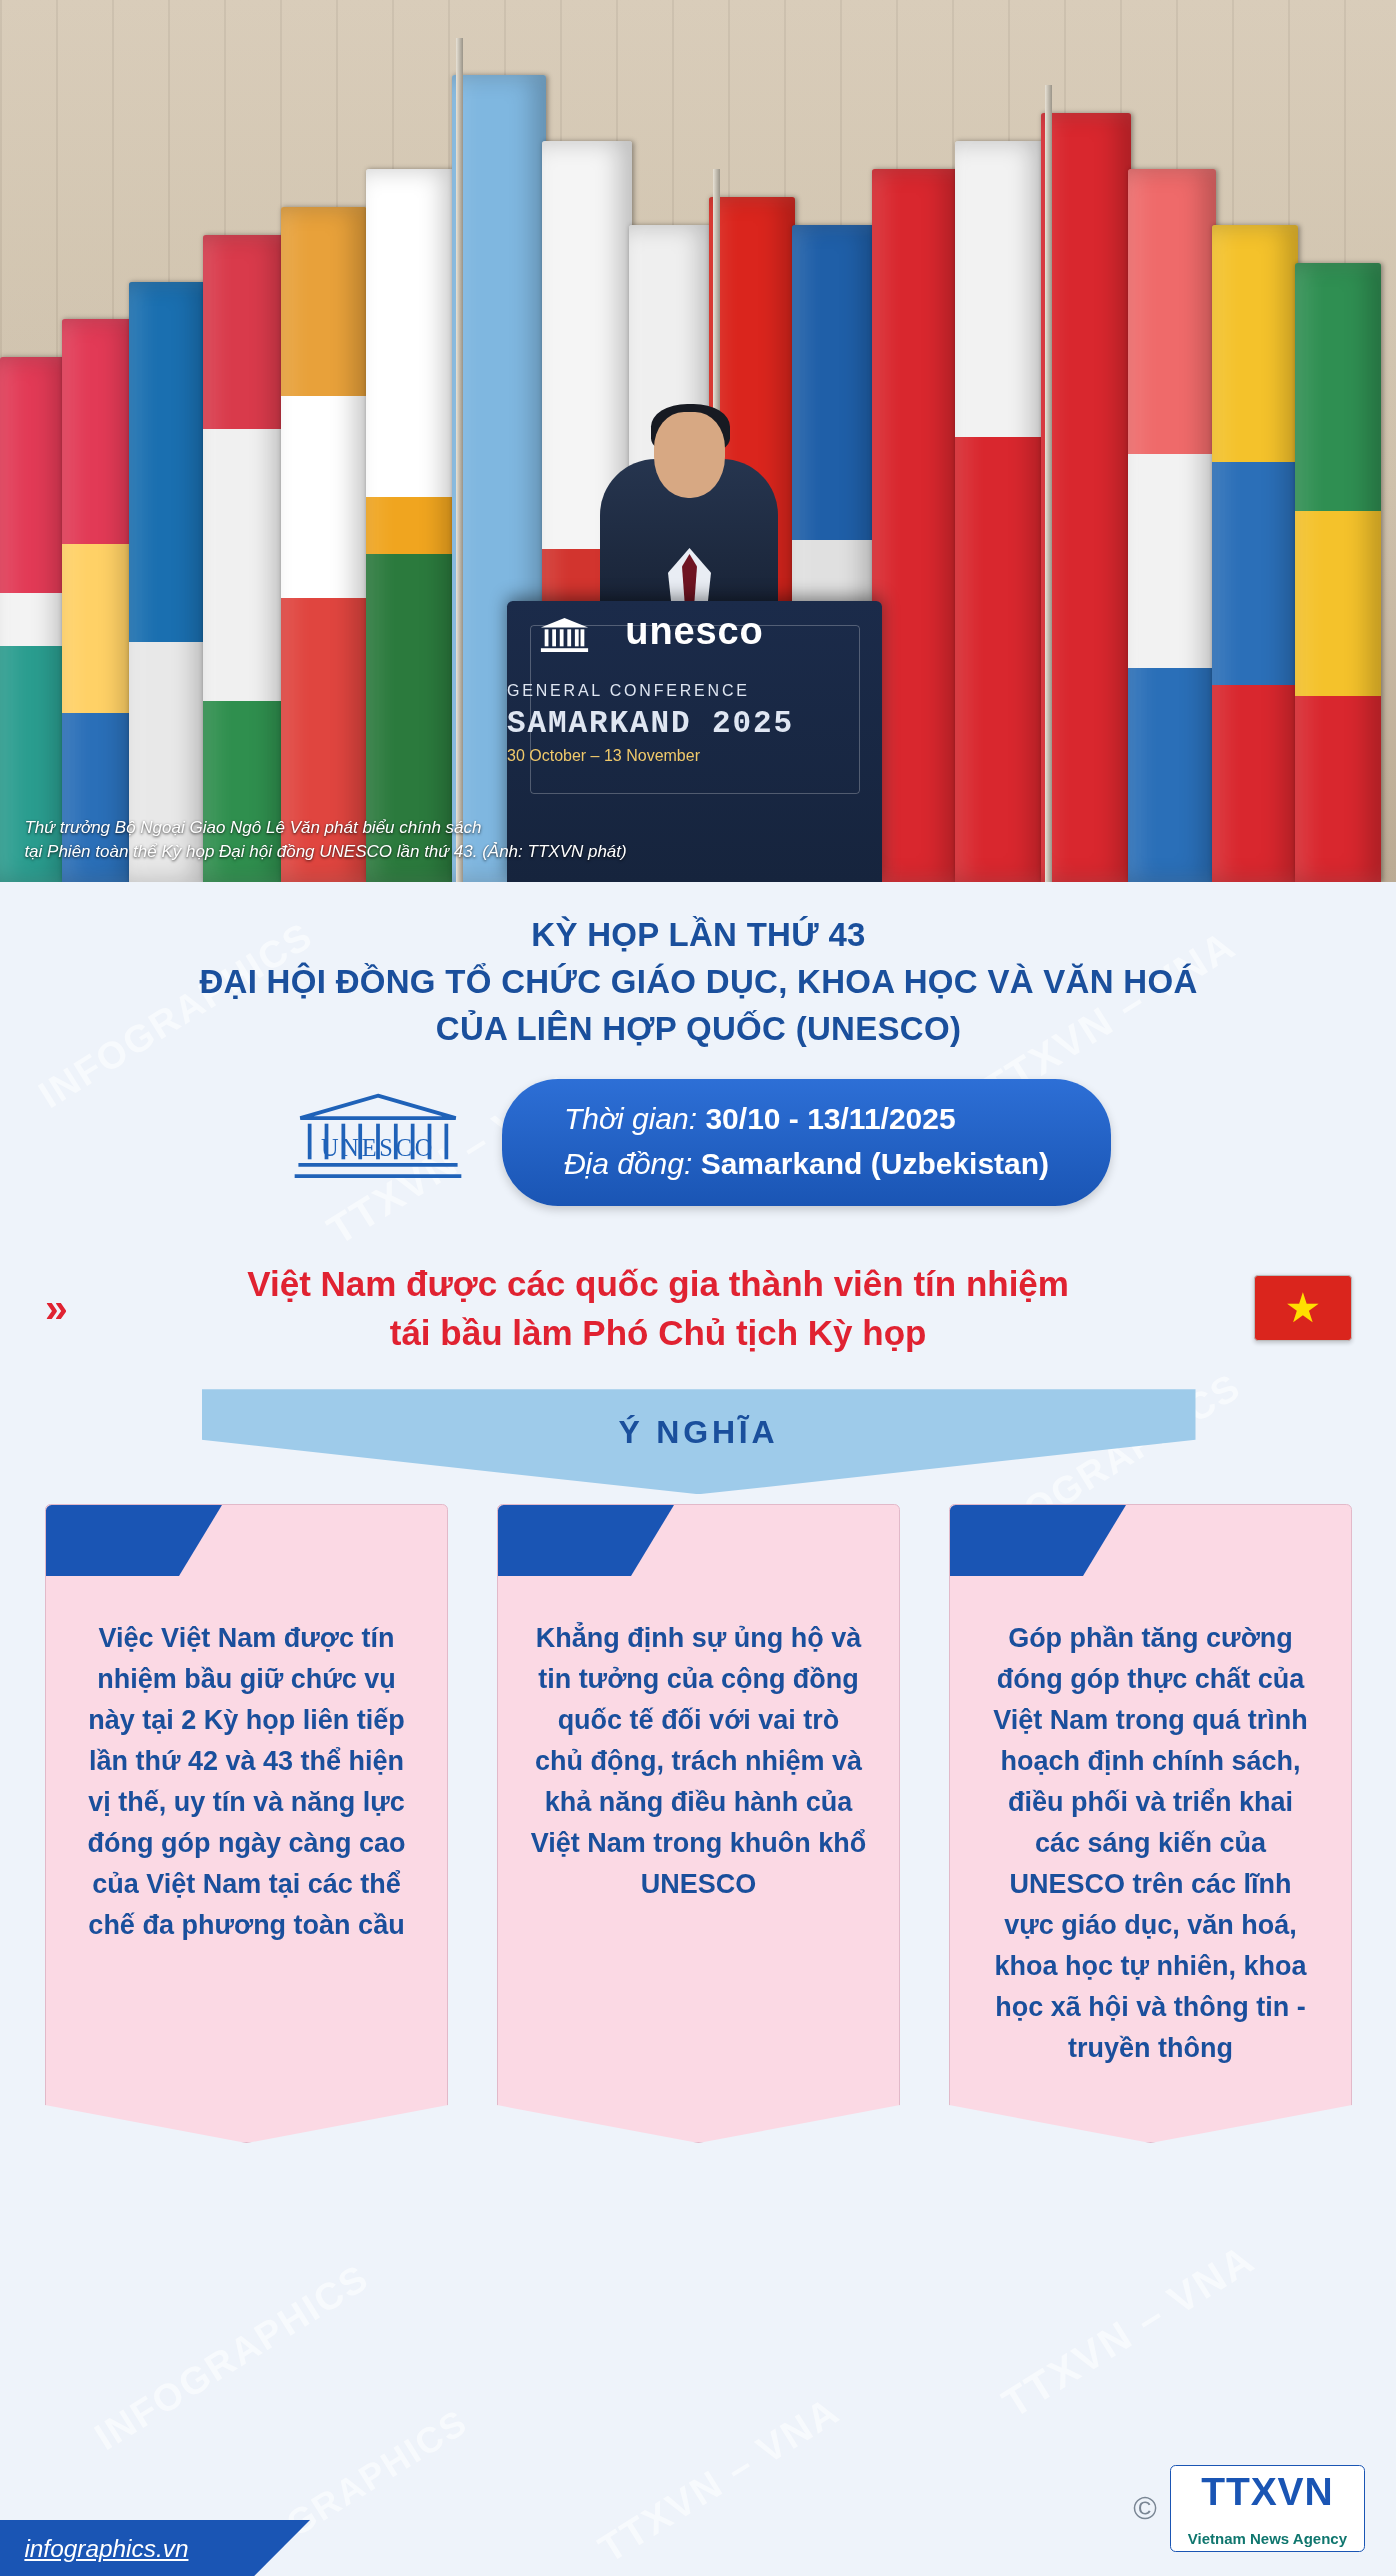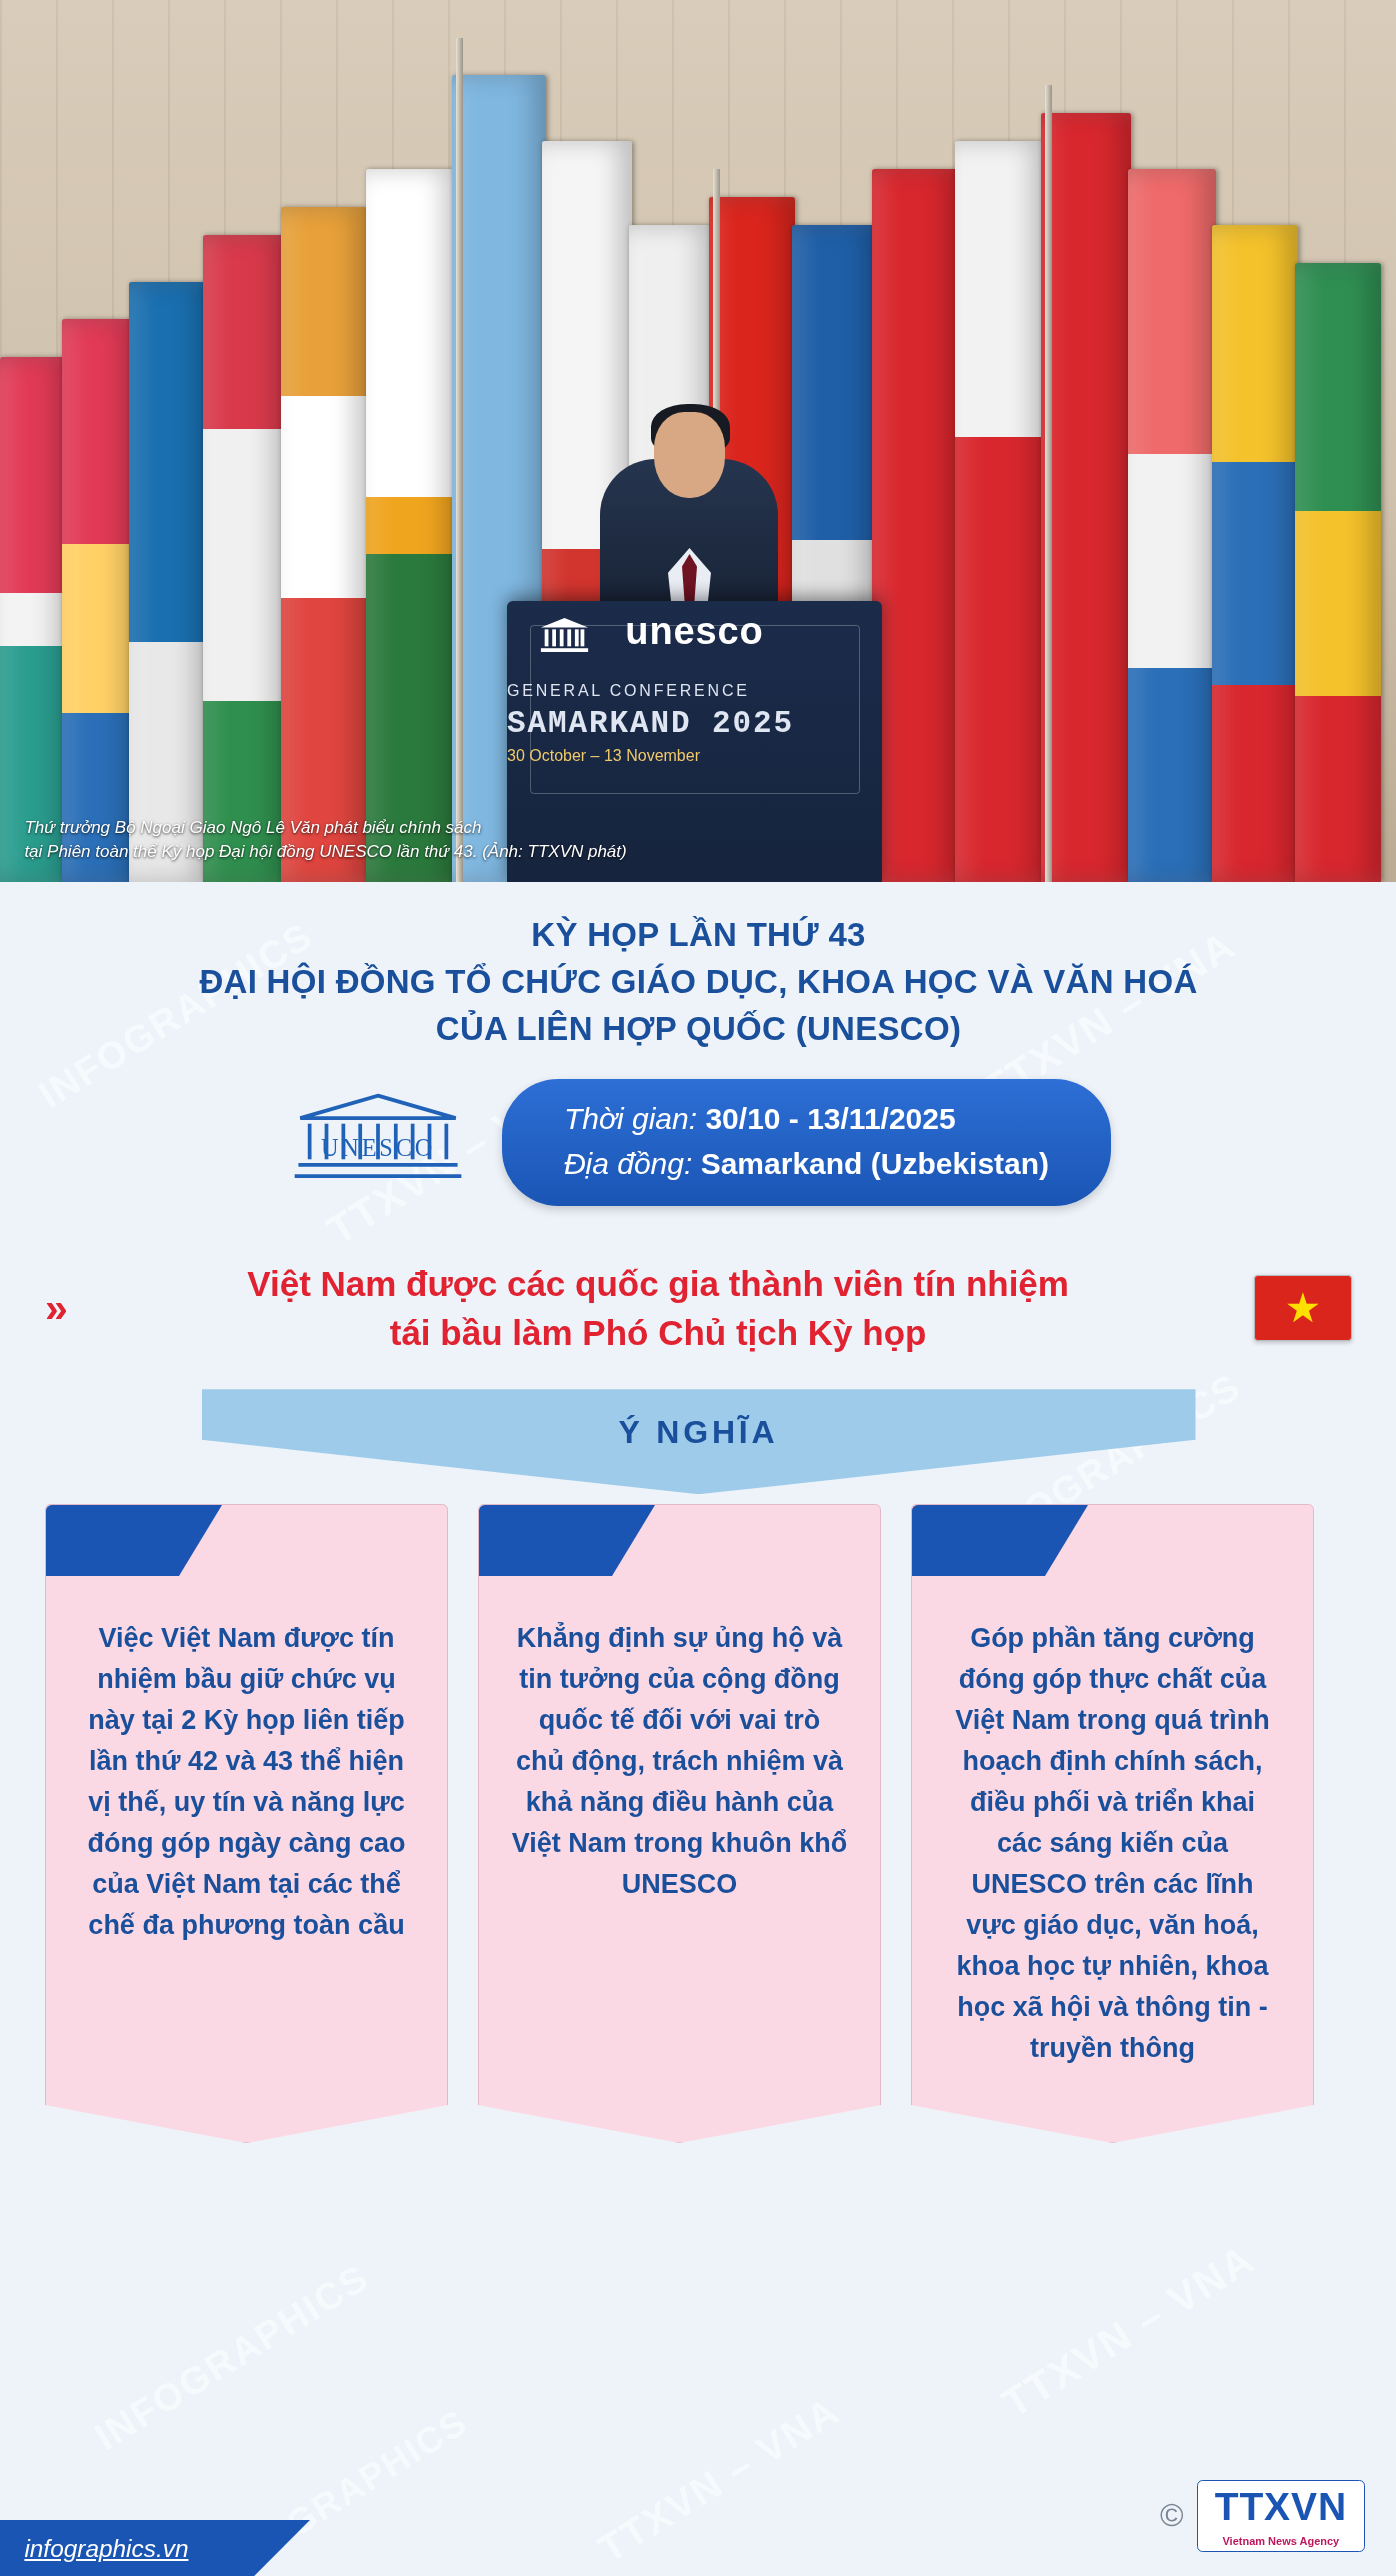--- a/index.html
+++ b/index.html
@@ -258,7 +258,7 @@
     position: relative;
     z-index: 3;
     display: flex;
-    justify-content: flex-start;
+    justify-content: space-between;
     gap: 30px;
     margin-top: 9.4px;
     padding: 0 45px;

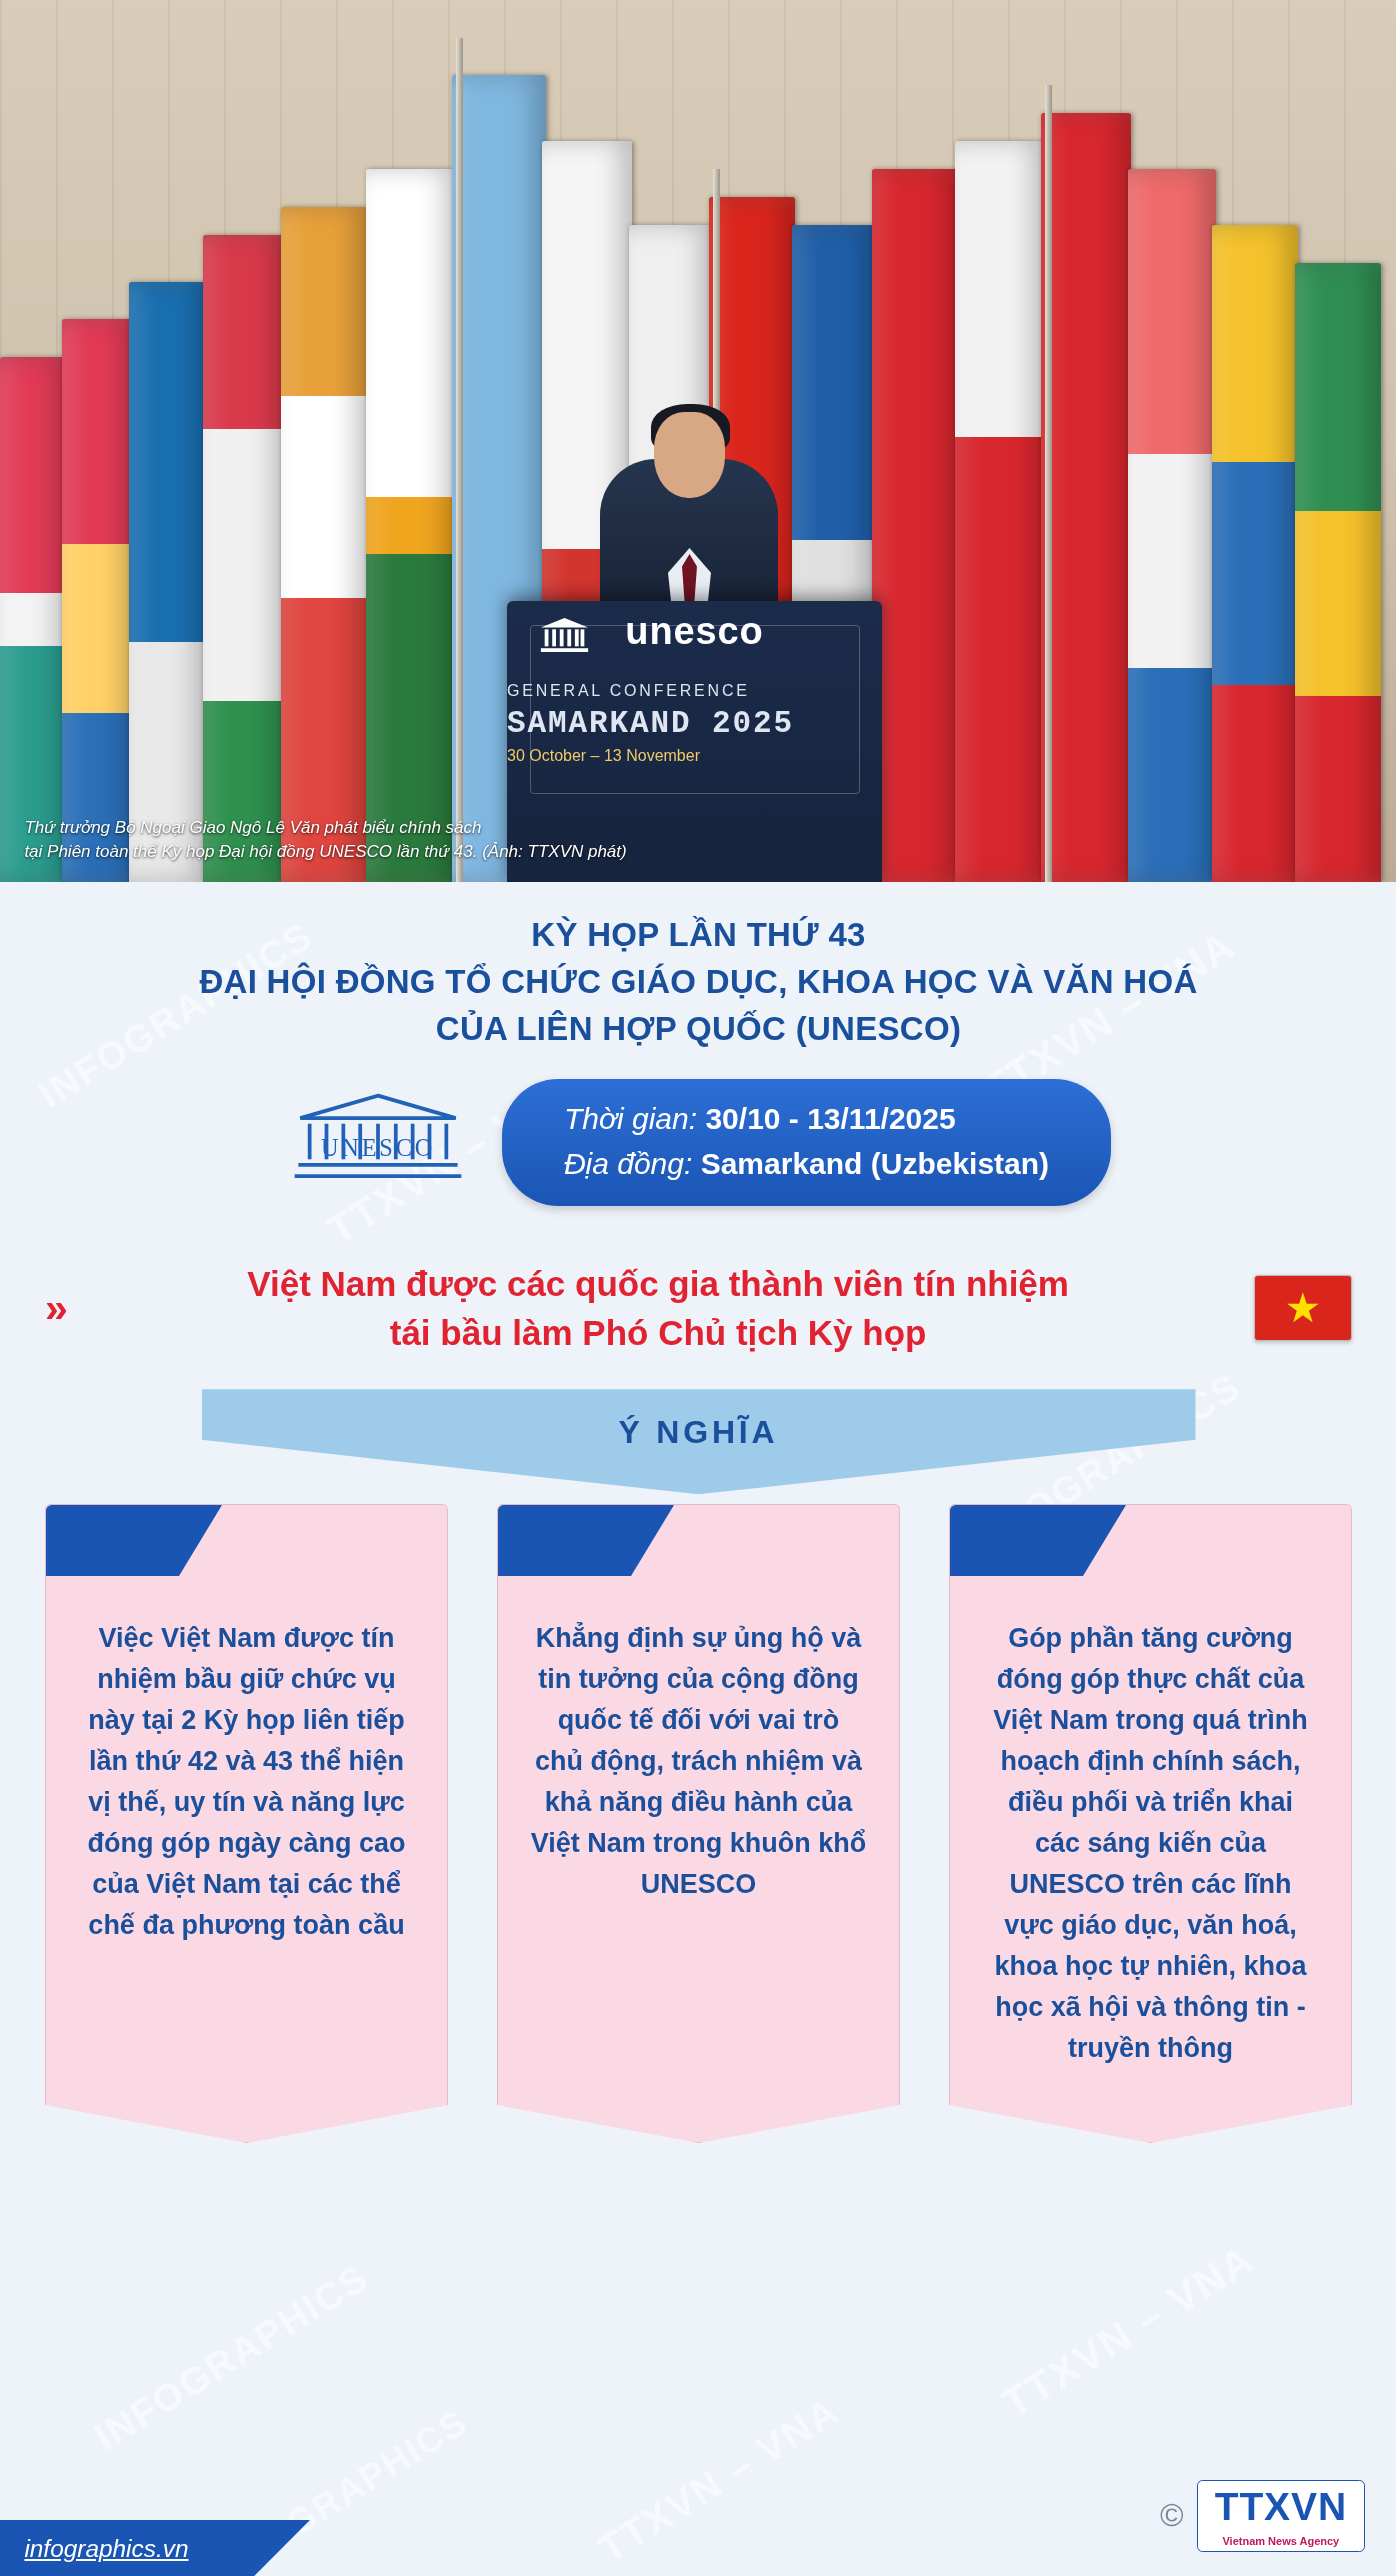--- a/index.html
+++ b/index.html
@@ -341,10 +341,10 @@
     line-height: 1;
   }
   .ttxvn-logo .small {
-    color: #be185d;
-    font-size: 11px;
-    font-weight: bold;
-    margin-top: 9px;
+    color: #0f766e;
+    font-size: 15px;
+    font-weight: bold;
+    margin-top: 19px;
   }
   .globe {
     position: absolute;

